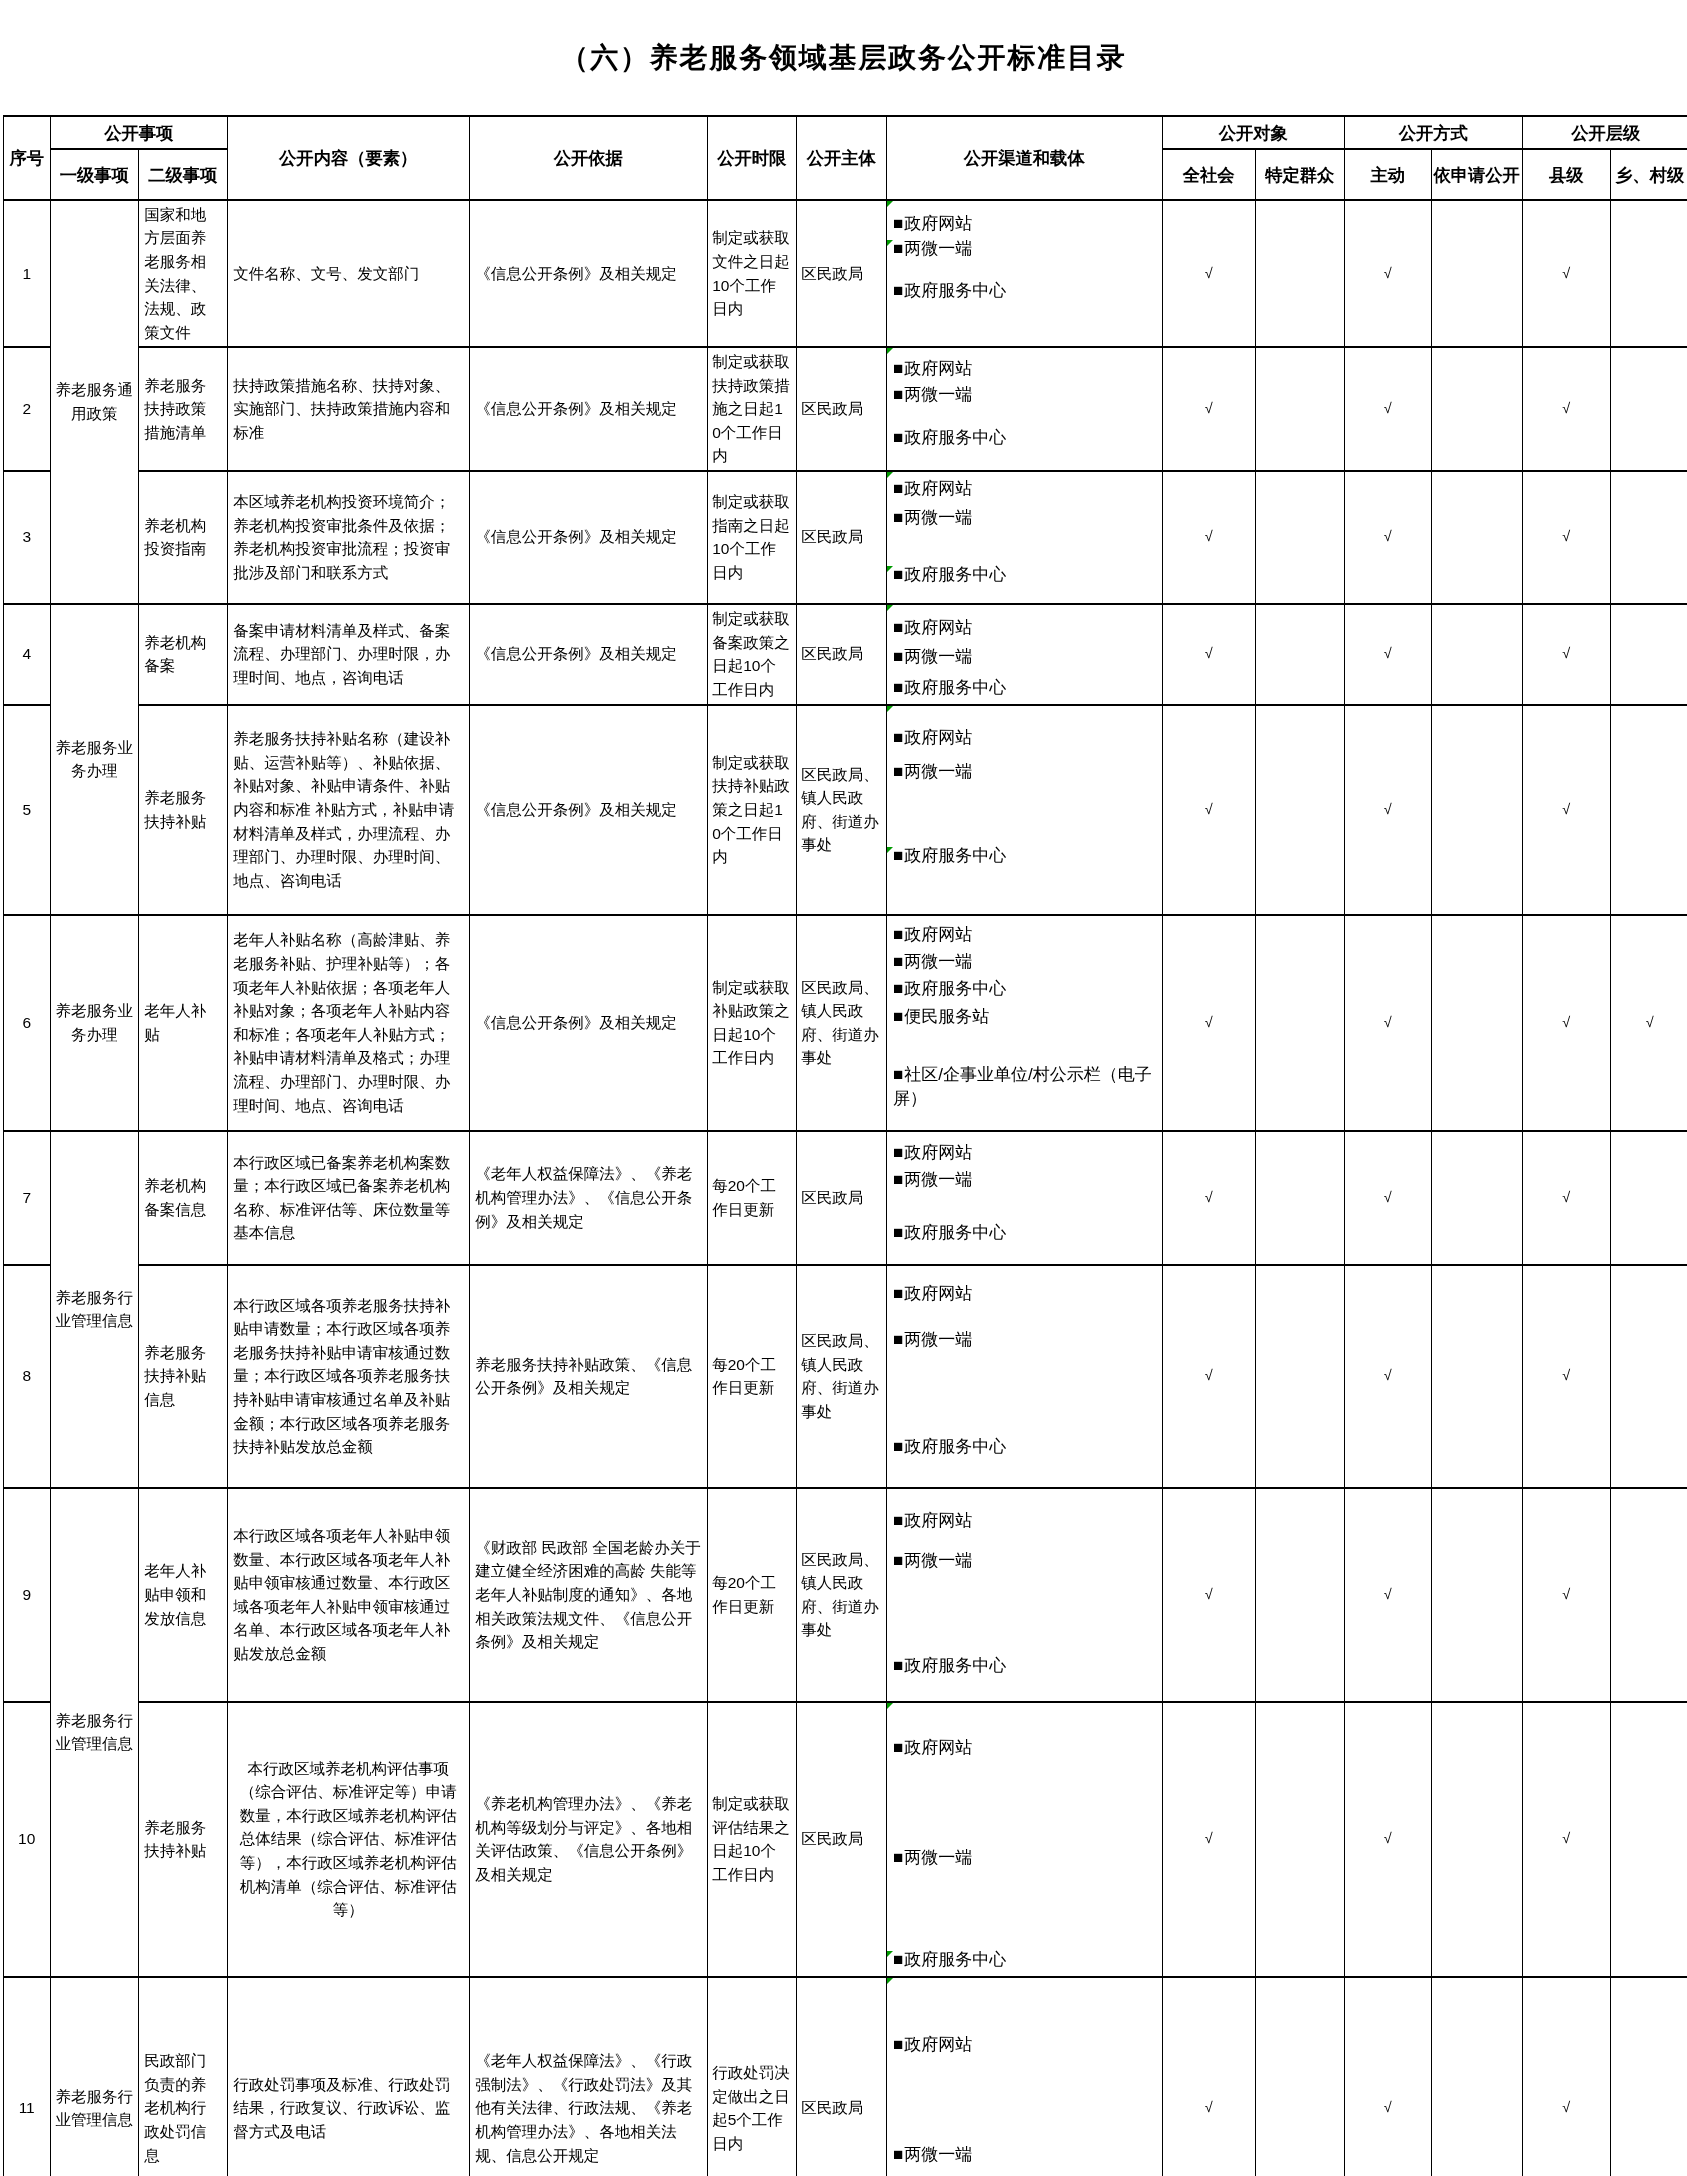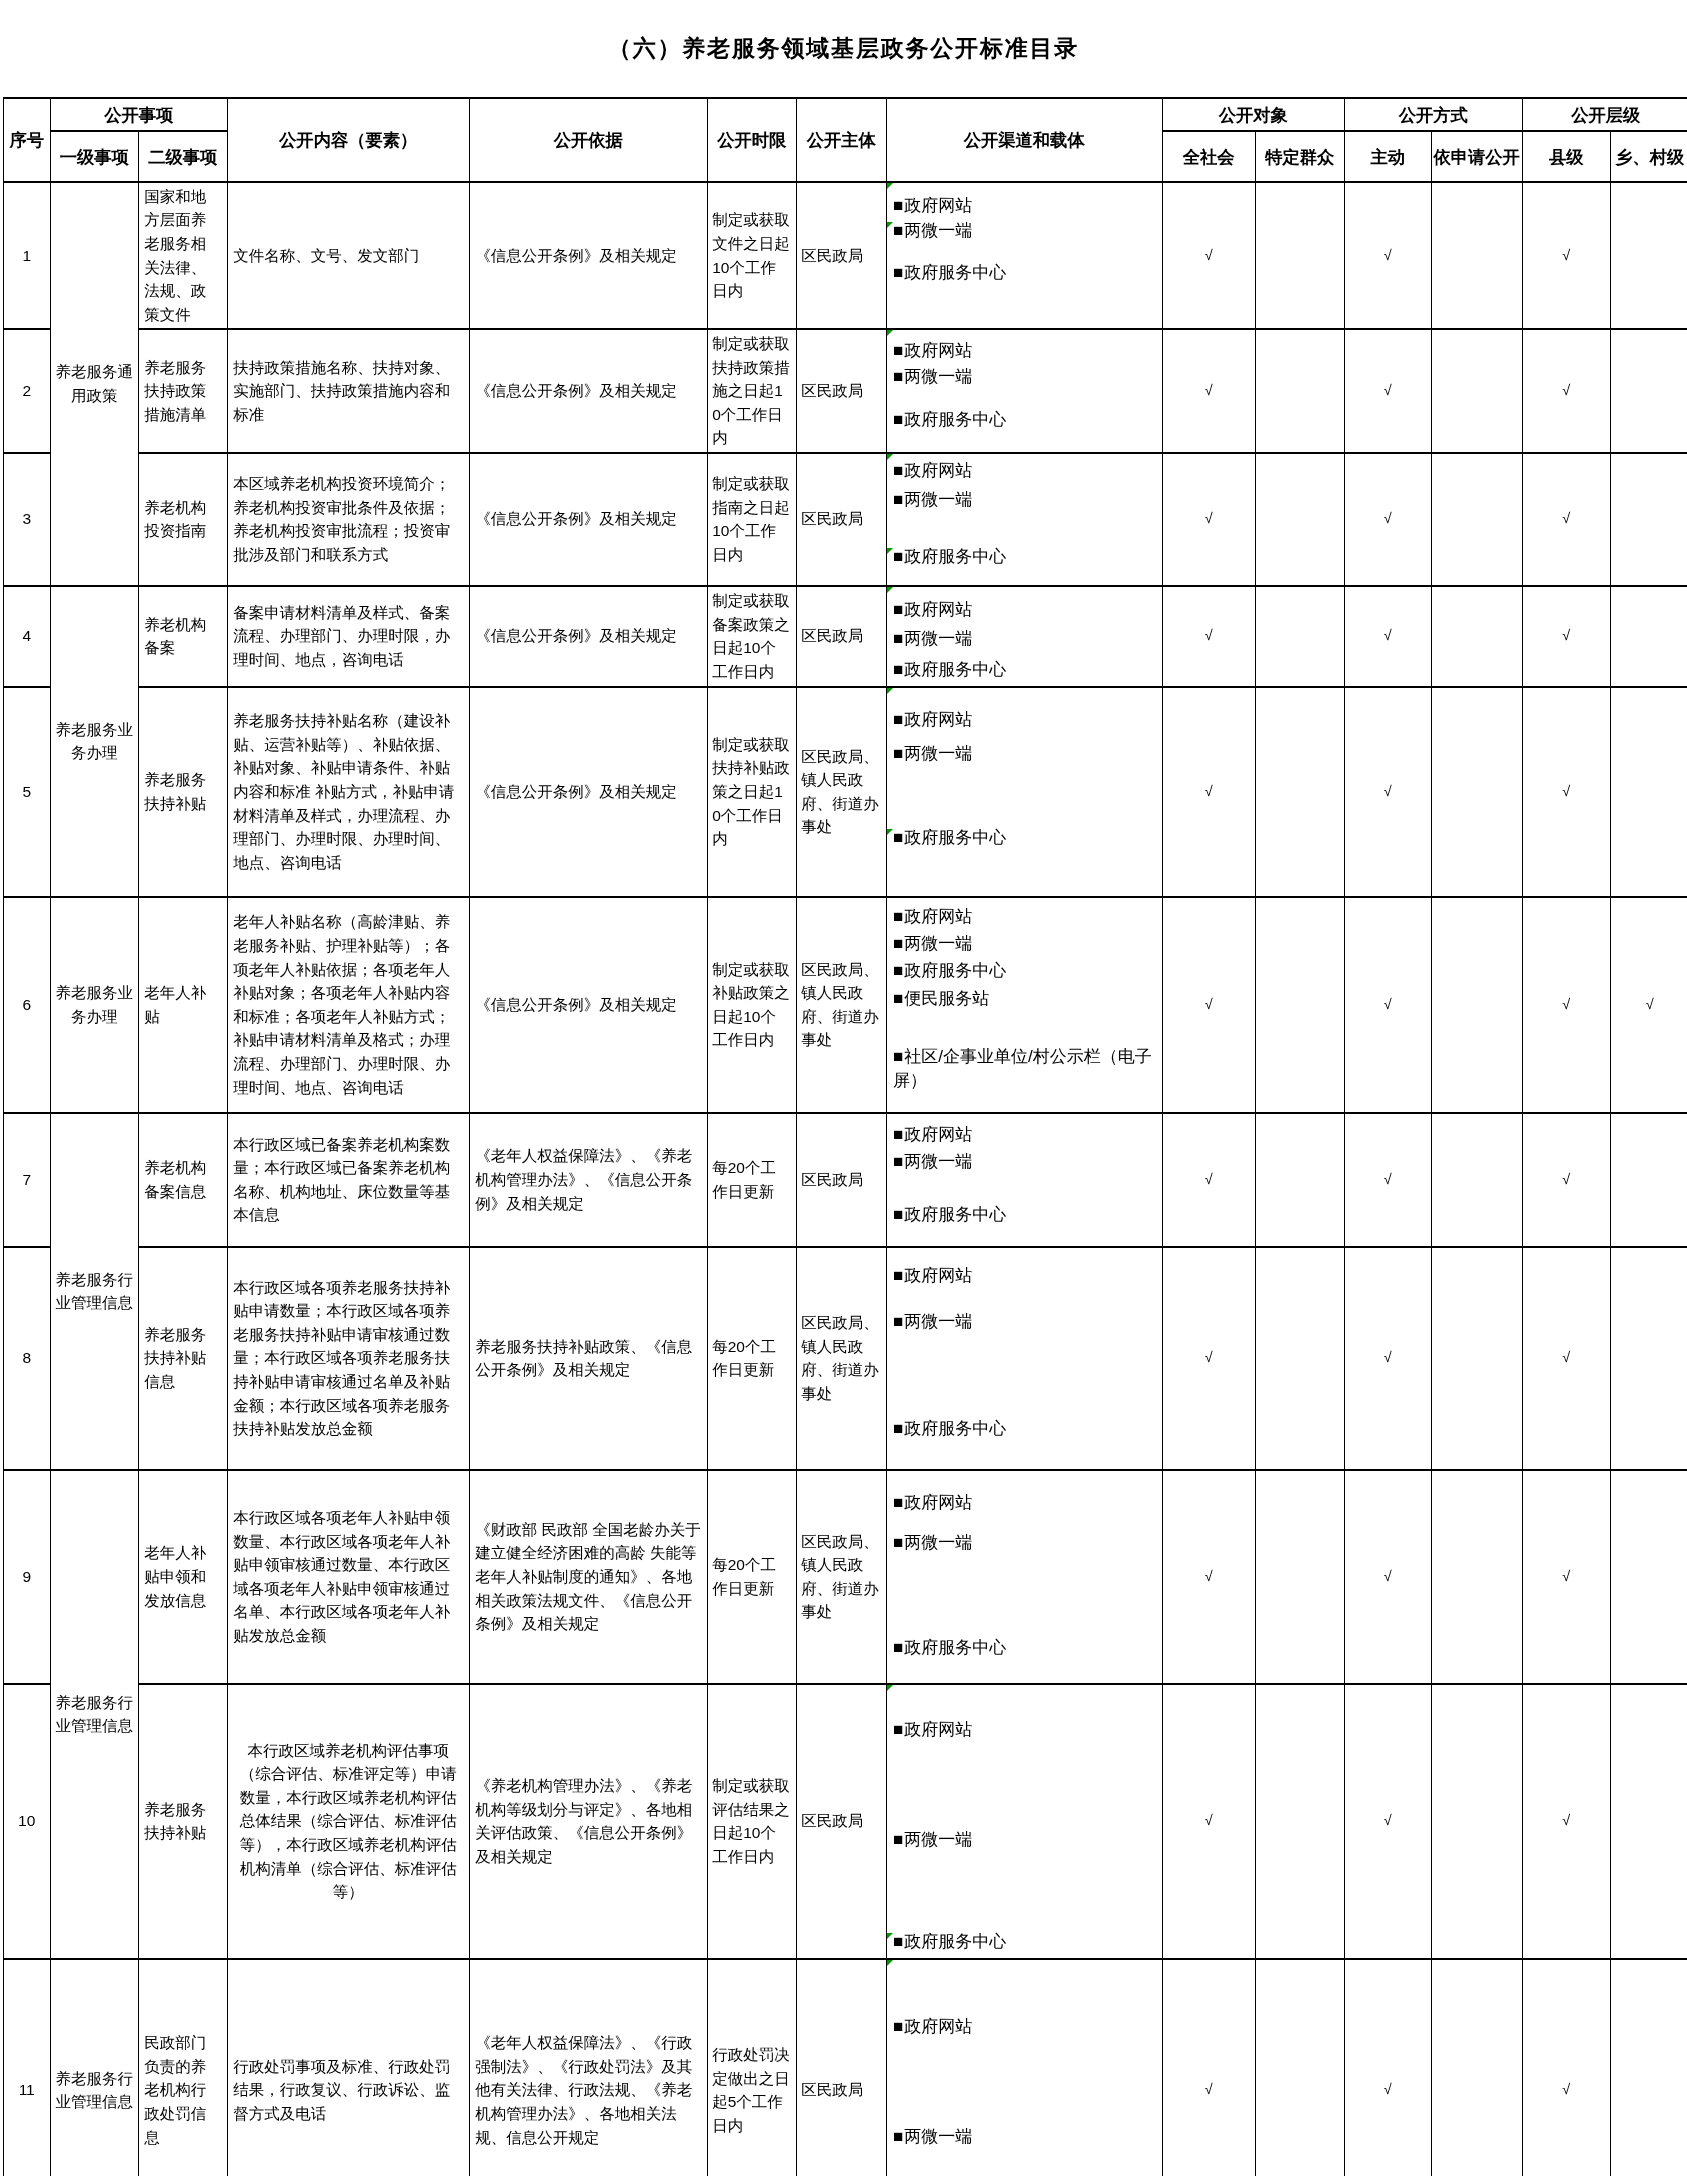--- a/index.html
+++ b/index.html
@@ -13,11 +13,11 @@
     color:#000;
   }
   .title{
-    height:97px;
+    height:115px;
     display:flex;
     align-items:center;
     justify-content:center;
-    font-size:23px;
+    font-size:28px;
     font-weight:bold;
     letter-spacing:1.8px;
     font-family:"Liberation Serif", serif;

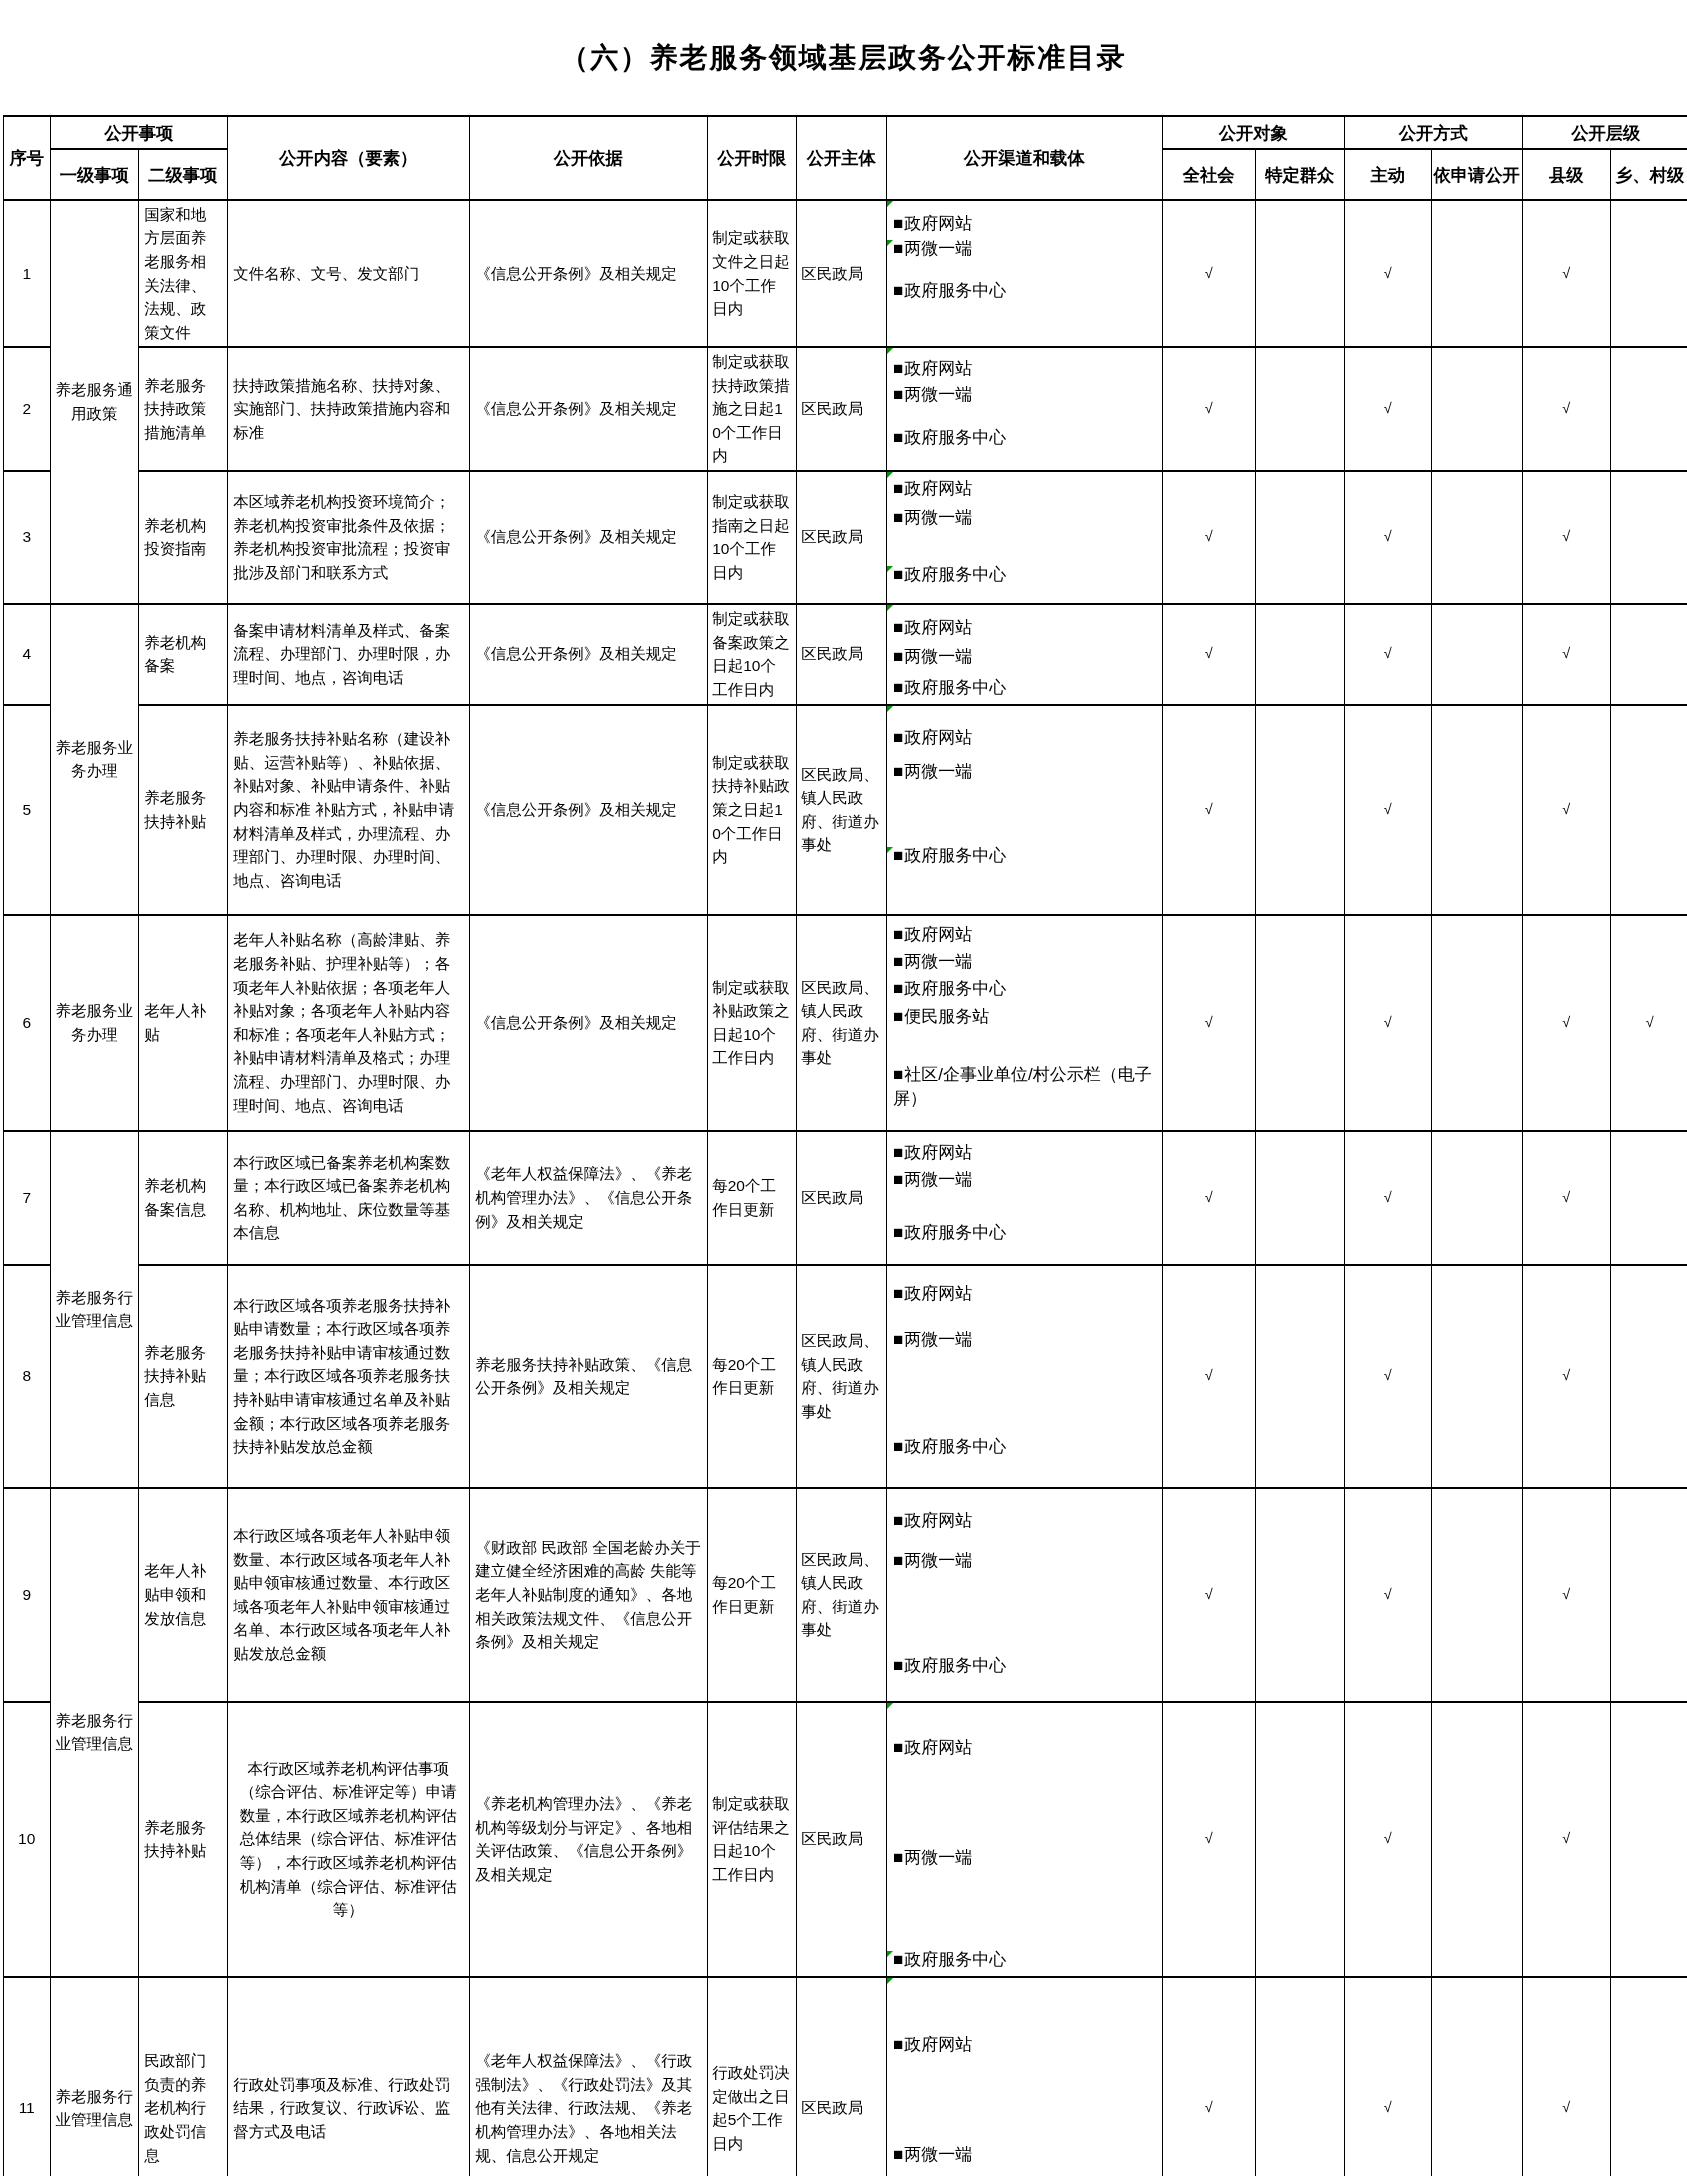--- a/index.html
+++ b/index.html
@@ -287,7 +287,7 @@
           <td class="cell no">7</td>
           <td class="cell l1" rowspan="2">养老服务行业管理信息</td>
           <td class="cell l2">养老机构备案信息</td>
-          <td class="cell ct">本行政区域已备案养老机构案数量；本行政区域已备案养老机构名称、机构地址、床位数量等基本信息</td>
+          <td class="cell ct">本行政区域已备案养老机构案数量；本行政区域已备案养老机构名称、标准评估等、床位数量等基本信息</td>
           <td class="cell bs">《老年人权益保障法》、《养老机构管理办法》、《信息公开条例》及相关规定</td>
           <td class="cell tm">每20个工作日更新</td>
           <td class="cell sb">区民政局</td>

